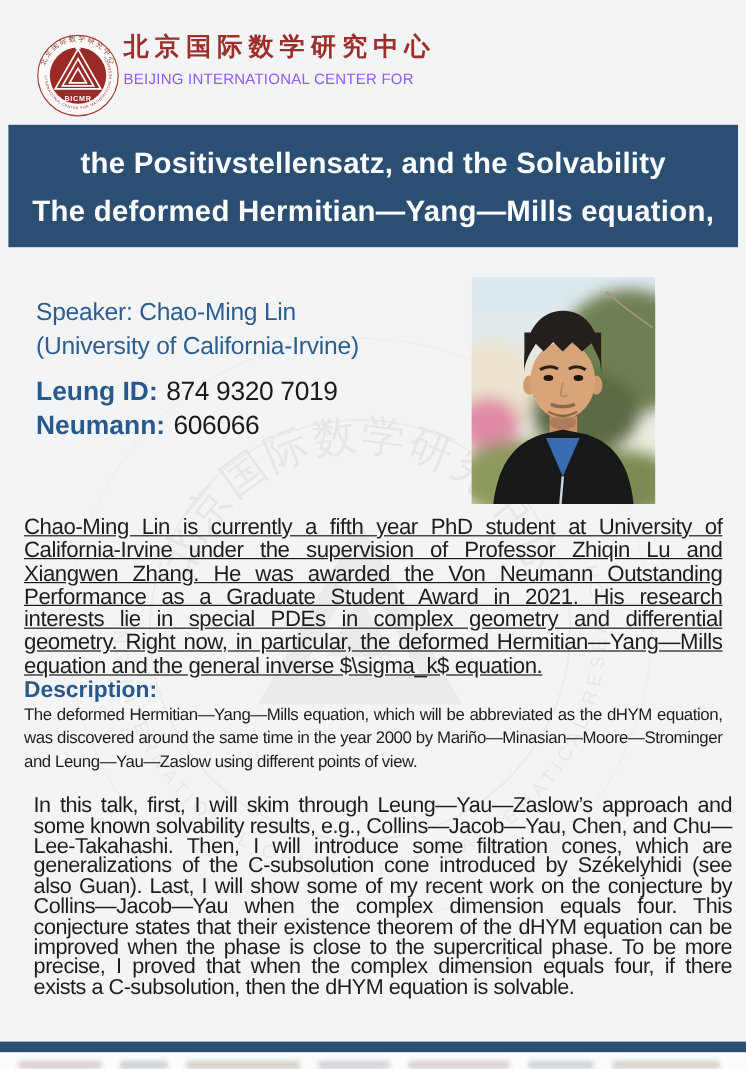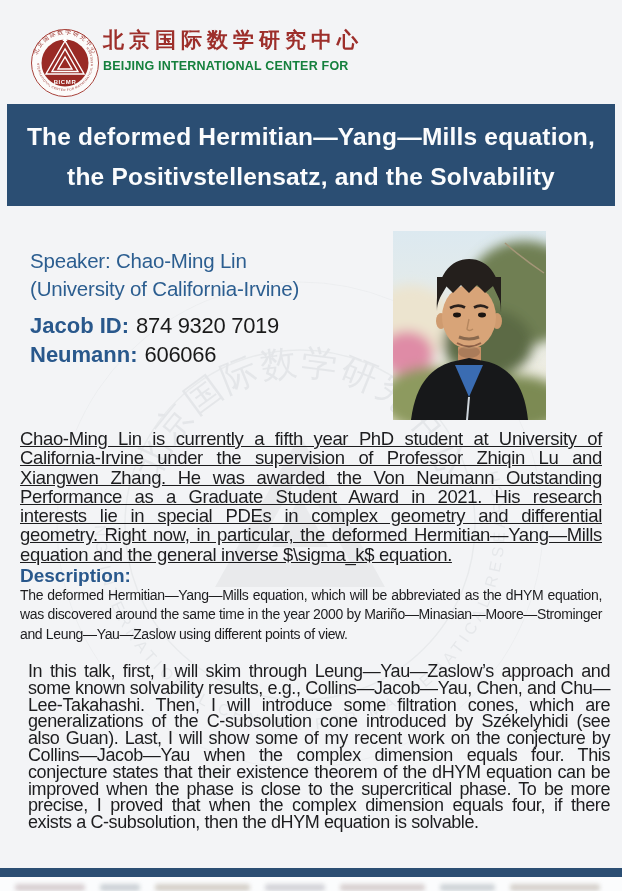--- a/index.html
+++ b/index.html
@@ -13,7 +13,7 @@
   .logo   { position:absolute; left:30px; top:28px; width:70px; height:70px; }
   .org    { position:absolute; left:103px; top:27px; }
   .org-cn { font-size:21px; letter-spacing:5px; font-weight:bold; color:#9d2f2b; line-height:26px; margin-bottom:3px; white-space:nowrap; }
-  .org-en { font-size:12.5px; font-weight:bold; color:#15803d; line-height:20.5px; letter-spacing:0.2px; white-space:nowrap; }
+  .org-en { font-size:12.5px; font-weight:normal; color:#8b5cf6; line-height:20.5px; letter-spacing:0.2px; white-space:nowrap; }
   
   .banner {
     position:absolute; left:7px; right:7px; top:104px; height:102px;

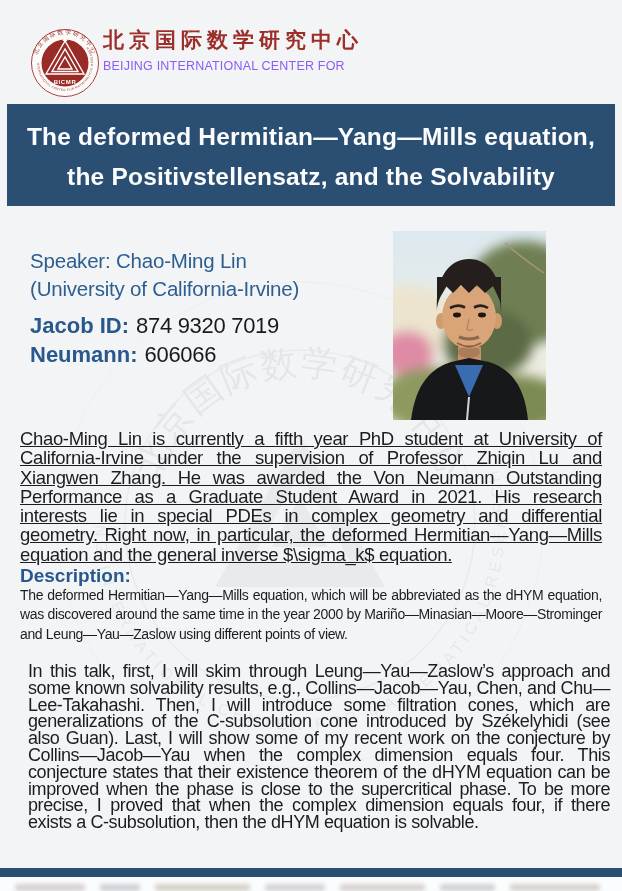--- a/index.html
+++ b/index.html
@@ -89,8 +89,8 @@
   </div>
 
   <div class="banner">
+    <div class="banner-line">the Positivstellensatz, and the Solvability</div>
     <div class="banner-line">The deformed Hermitian—Yang—Mills equation,</div>
-    <div class="banner-line">the Positivstellensatz, and the Solvability</div>
   </div>
 
   <svg class="watermark" viewBox="0 0 622 560">

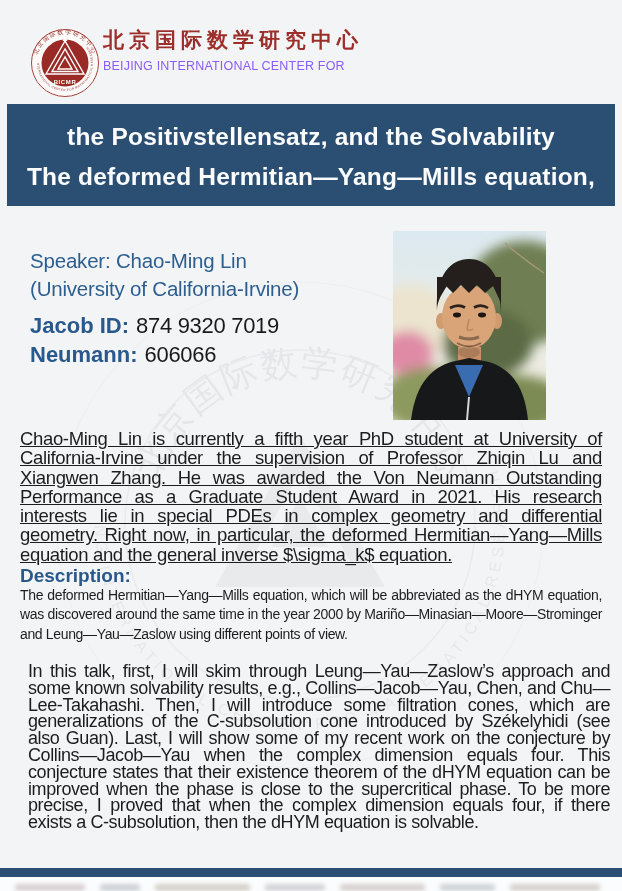--- a/index.html
+++ b/index.html
@@ -120,7 +120,7 @@
 
   <div class="details">
     <div class="drow">
-      <span class="dlabel">Jacob ID:</span><span class="dvalue">874 9320 7019</span>
+      <span class="dlabel">Leung ID:</span><span class="dvalue">874 9320 7019</span>
     </div>
     <div class="drow">
       <span class="dlabel">Neumann:</span><span class="dvalue">606066</span>

